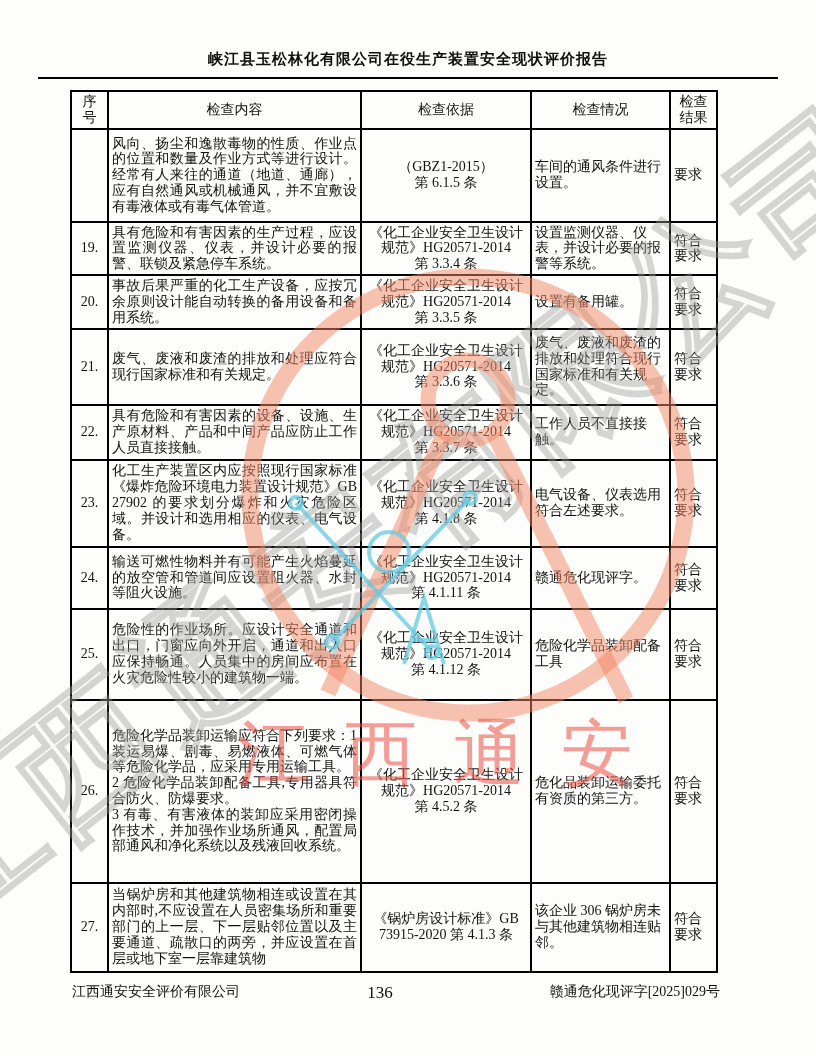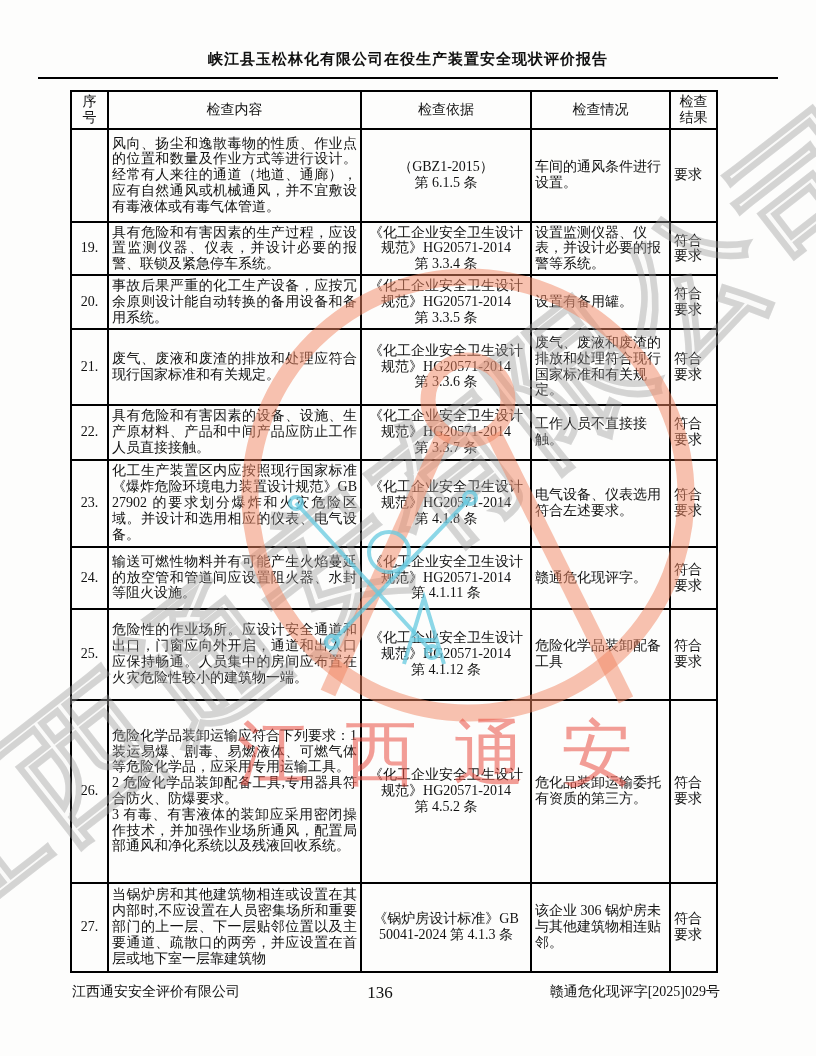--- a/index.html
+++ b/index.html
@@ -184,7 +184,7 @@
         <tr style="height: 89px;">
       <td class="cell-no">27.</td>
       <td class="cell-content">当锅炉房和其他建筑物相连或设置在其内部时,不应设置在人员密集场所和重要部门的上一层、下一层贴邻位置以及主要通道、疏散口的两旁，并应设置在首层或地下室一层靠建筑物</td>
-      <td class="cell-basis">《锅炉房设计标准》GB 50041-2024 第 4.1.3 条</td>
+      <td class="cell-basis">《锅炉房设计标准》GB 73915-2020 第 4.1.3 条</td>
       <td class="cell-situation">该企业 306 锅炉房未与其他建筑物相连贴邻。</td>
       <td class="cell-result">符合要求</td>
     </tr>

